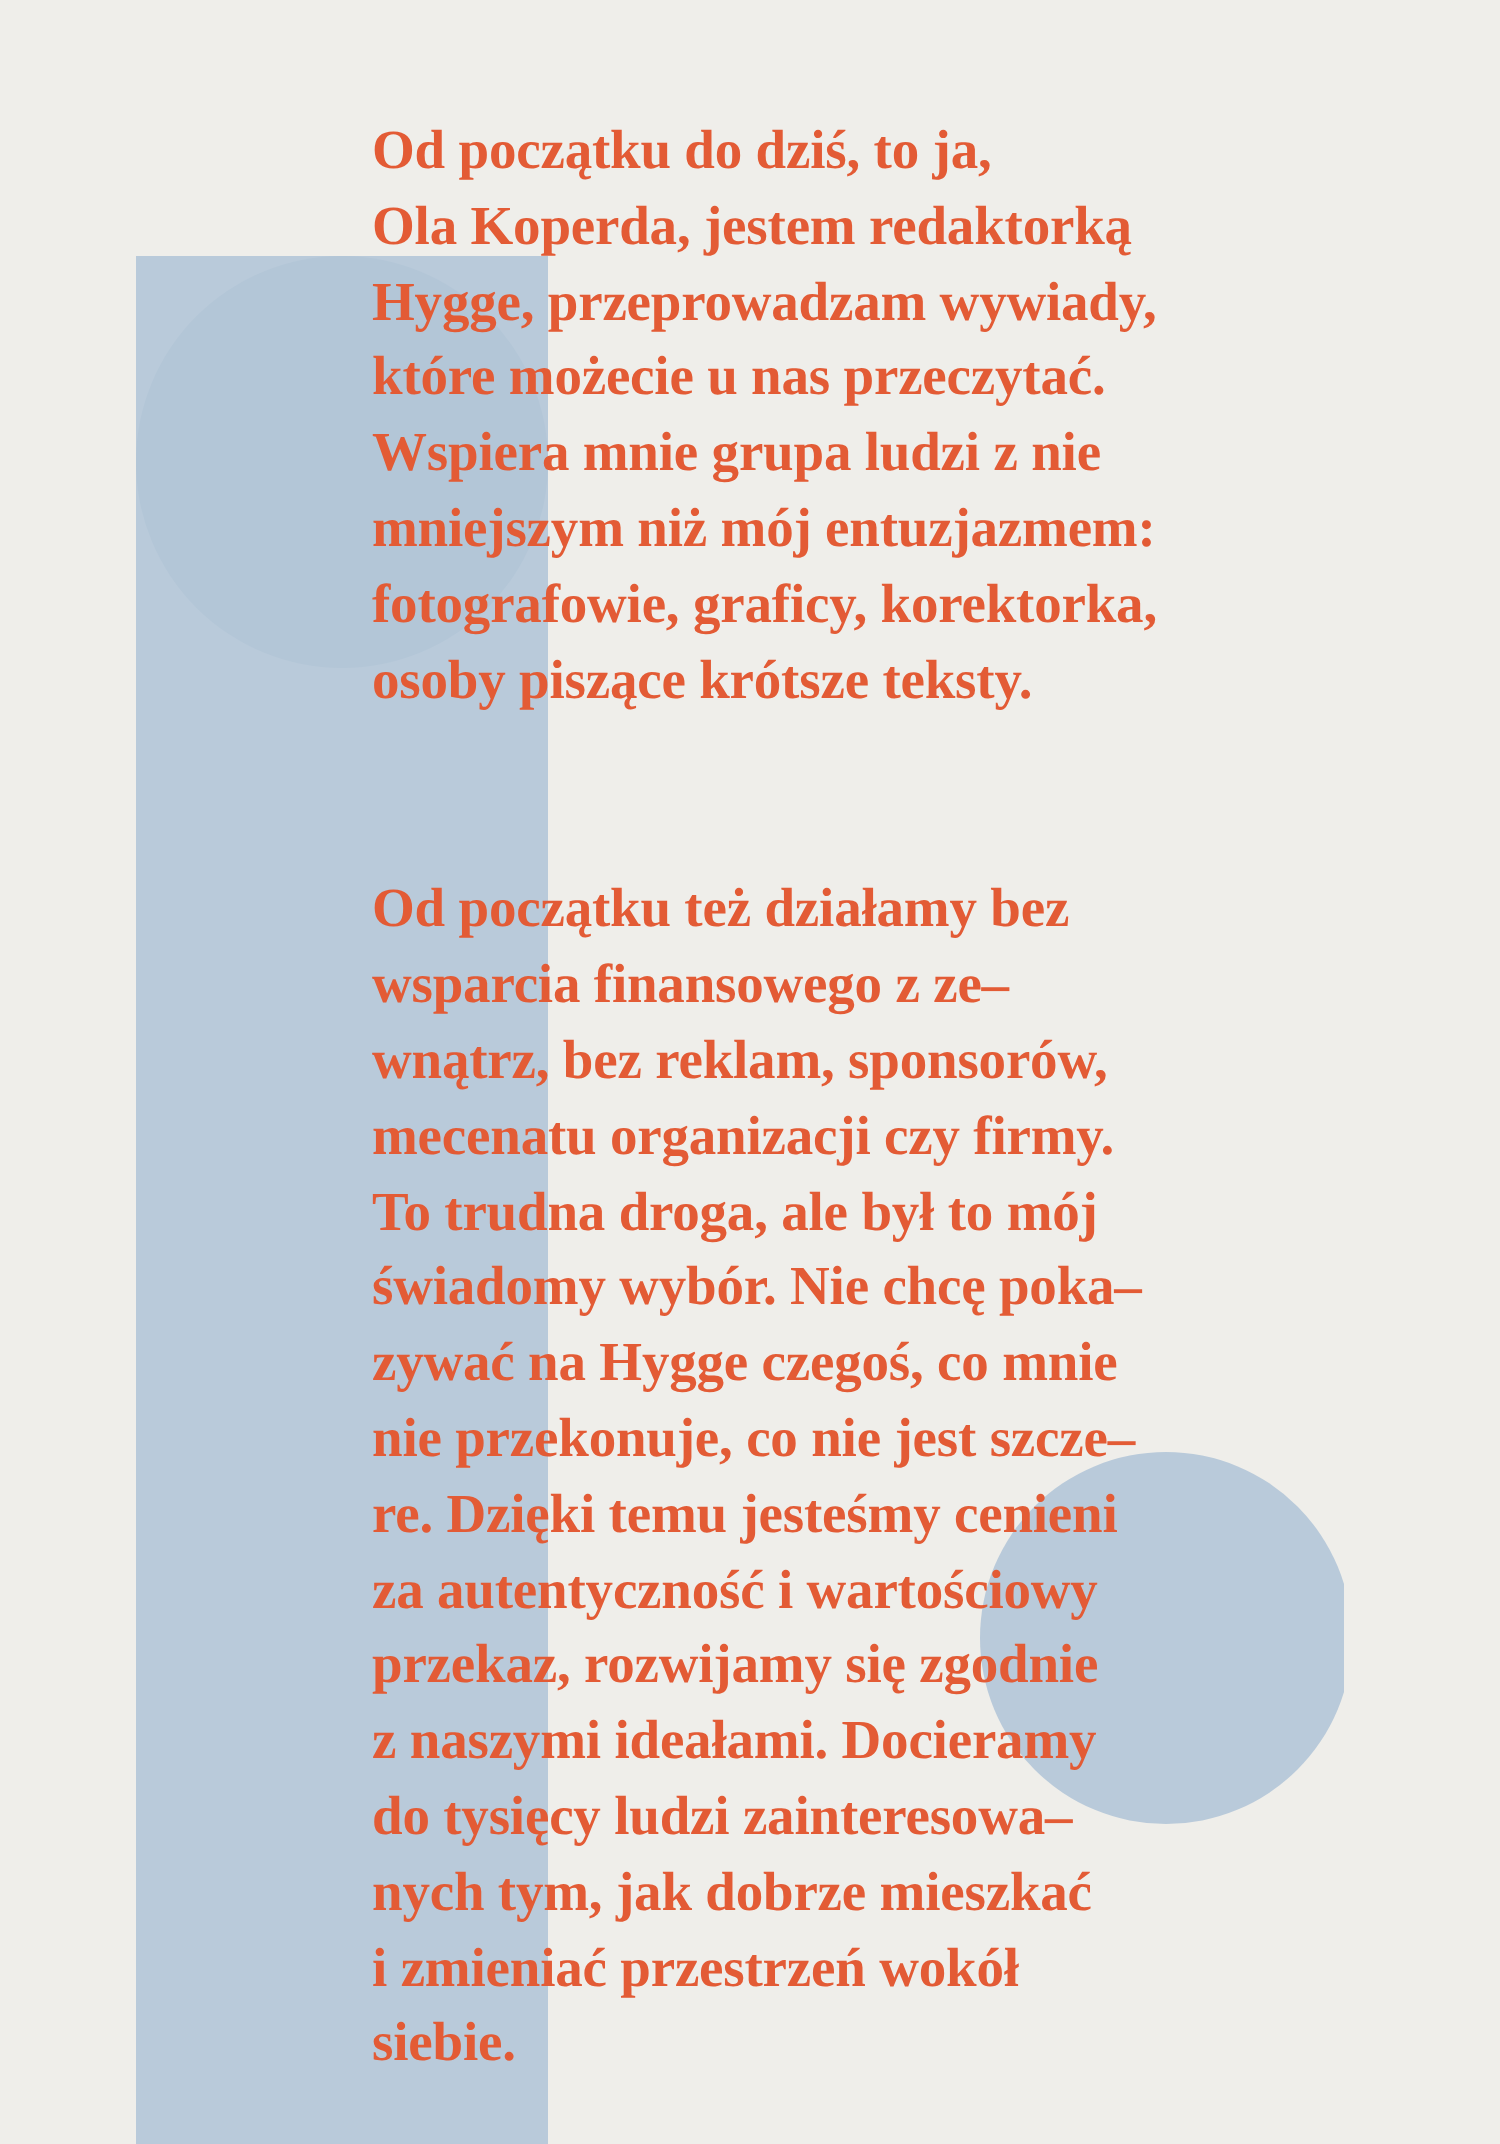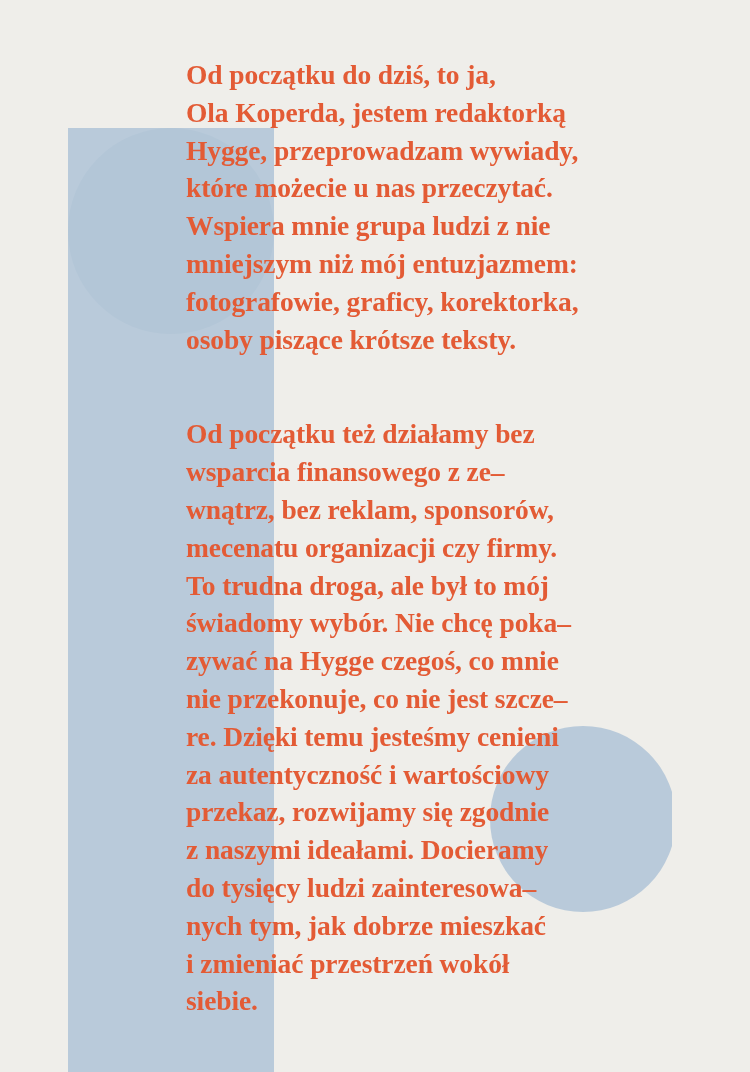--- a/index.html
+++ b/index.html
@@ -63,7 +63,7 @@
     white-space: pre-line;
   }
   .para + .para {
-    margin-top: 57px;
+    margin-top: 77px;
   }
 </style>
 </head>

